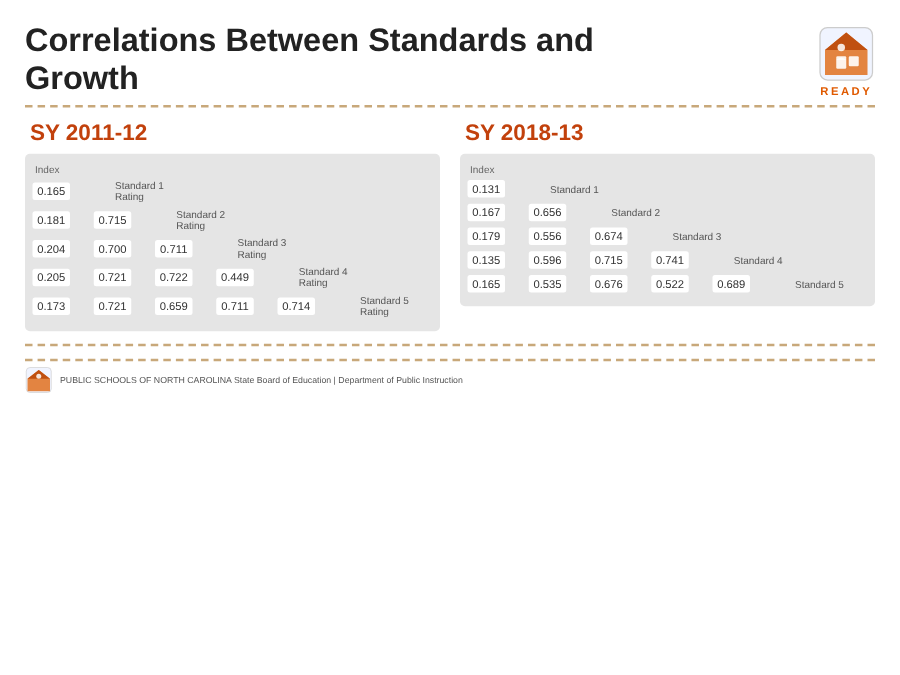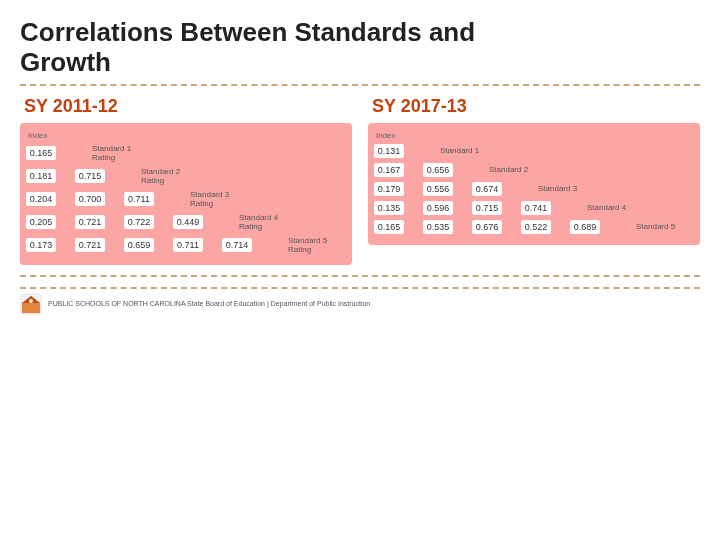--- a/index.html
+++ b/index.html
@@ -134,6 +134,20 @@
     <span>Correlations Between Standards and</span><br>
     <span>Growth</span>
   </div>
+  <div class="logo-area">
+    <svg class="logo-house" viewBox="0 0 46 46">
+      <rect x="2" y="2" width="42" height="42" rx="6" fill="#f0f4ff" stroke="#ccc" stroke-width="1"></rect>
+
+      <polygon points="23,6 40,20 40,40 6,40 6,20" fill="#e07020" opacity="0.85"></polygon>
+      <polygon points="23,6 40,20 6,20" fill="#c05010"></polygon>
+      <rect x="15" y="25" width="8" height="10" rx="1" fill="#fff" opacity="0.9"></rect>
+      <rect x="25" y="25" width="8" height="8" rx="1" fill="#fff" opacity="0.9"></rect>
+
+      <circle cx="19" cy="18" r="3" fill="#fff" opacity="0.85"></circle>
+      <path d="M15,28 Q19,24 23,28" fill="#fff" opacity="0.85"></path>
+    </svg>
+    <div class="logo-text">READY</div>
+  </div>
 </div>
 
 <hr class="dashed-line">

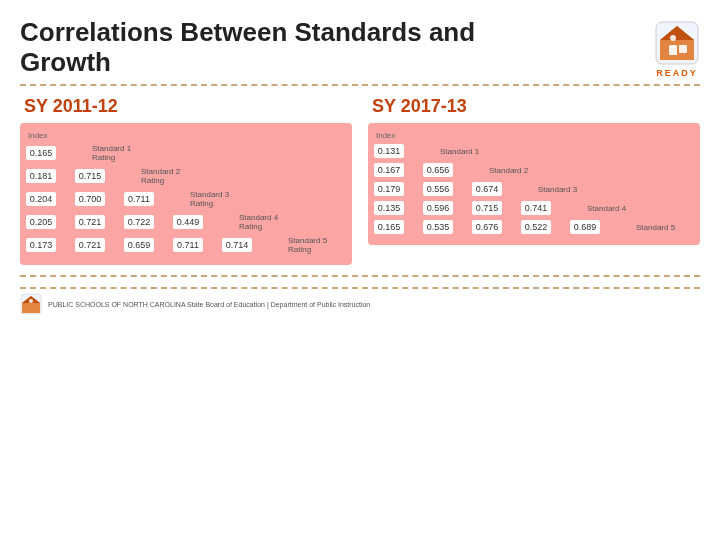--- a/index.html
+++ b/index.html
@@ -197,7 +197,7 @@
   </div>
 
   <div class="column">
-    <div class="col-label">SY 2017-13</div>
+    <div class="col-label">SY 2018-13</div>
     <div class="matrix-block">
       <div class="idx-row">Index</div>
 

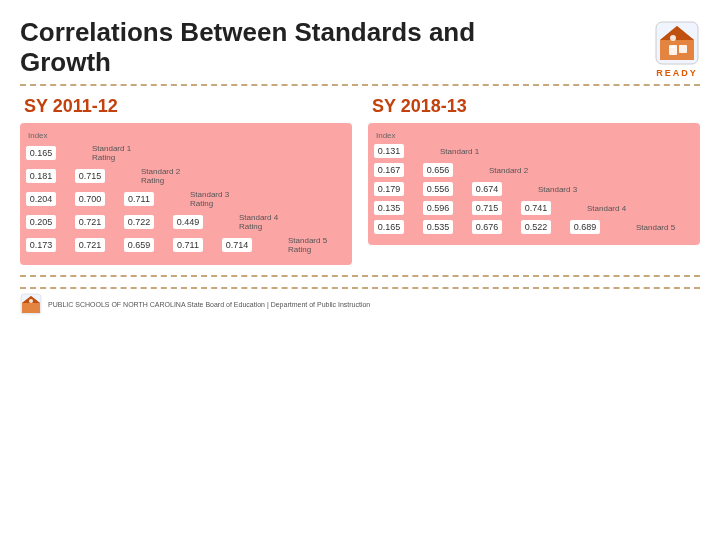--- a/index.html
+++ b/index.html
@@ -107,7 +107,7 @@
     }
 
     .matrix-block {
-      background: #fca5a5;
+      background: #e5e5e5;
       border-radius: 4px;
       padding: 8px 6px 6px 6px;
     }

